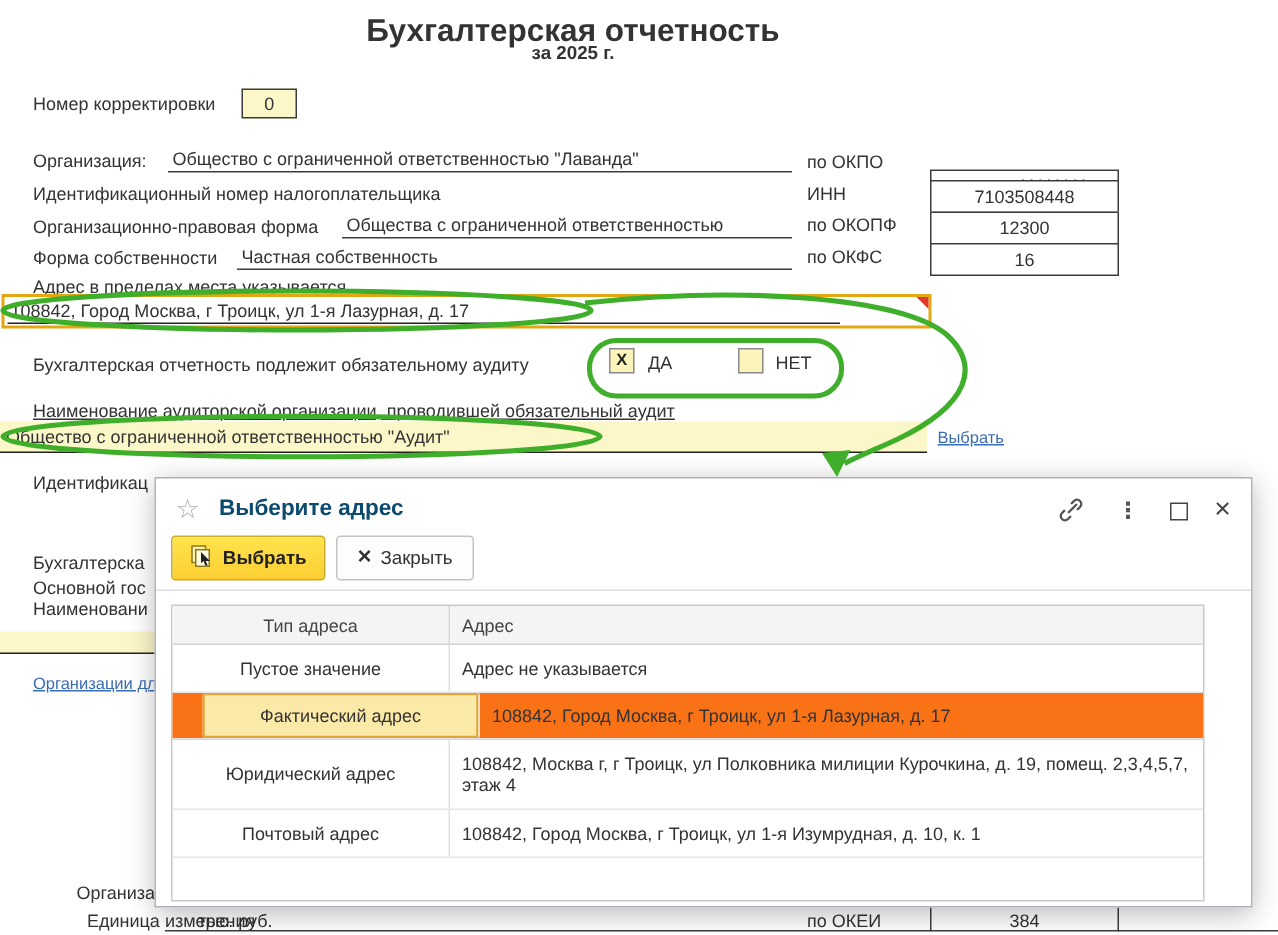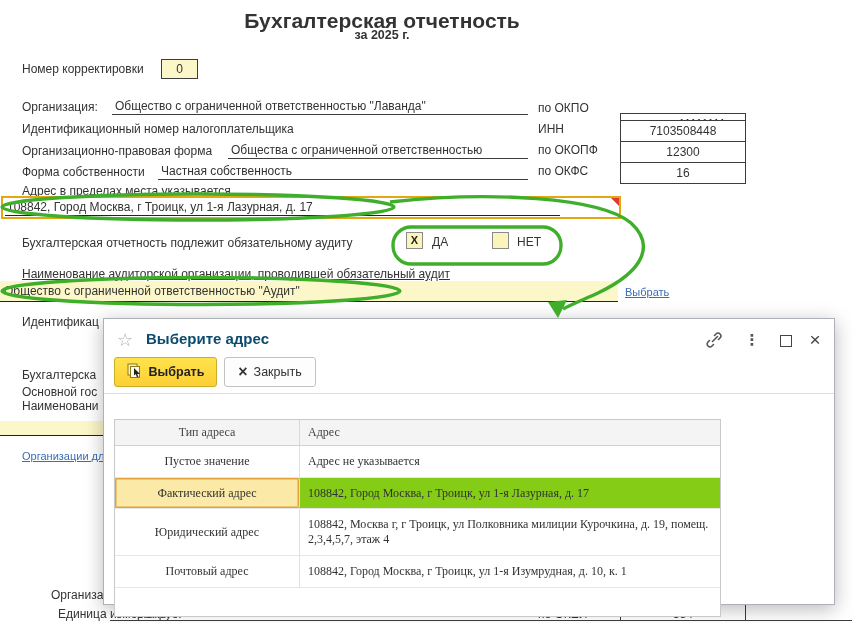--- a/index.html
+++ b/index.html
@@ -48,7 +48,7 @@
 
   #dlg-sep { position:absolute; left:0; top:74px; width:730px; height:1px; background:#ddd; }
 
-  #dlg-table { position:absolute; left:10px; top:100px; width:607px; height:198px; border:1px solid #c9c9c9; background:#fff;font-family:Liberation Serif, serif; }
+  #dlg-table { position:absolute; left:10px; top:84px; width:689px; height:198px; border:1px solid #c9c9c9; background:#fff; }
   .trow { display:flex; width:100%; border-bottom:1px solid #e6e6e6; }
   .c1 { width:185px; flex:0 0 185px; border-right:1px solid #e0e0e0; display:flex; align-items:center; justify-content:center; text-align:center; }
   .c2 { flex:1; display:flex; align-items:center; padding:3px 8px; }

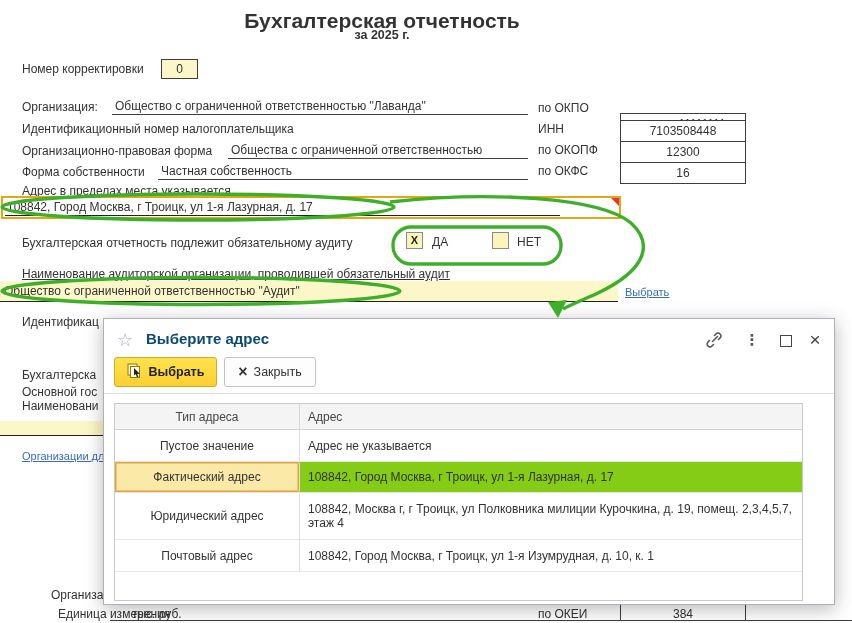--- a/index.html
+++ b/index.html
@@ -56,7 +56,7 @@
   .thead .c1 { border-right:1px solid #d8d8d8; }
   .thead .c2 { padding-left:8px; }
   .r1 { height:32px; } .r2 { height:31px; } .r3 { height:47px; } .r4 { height:32px; }
-  .sel { background:#84cc16; }
+  .sel { background:#f97316;padding-left:20px; }
   .sel .c1 { background:#fbe9a7; box-shadow:inset 0 0 0 1.5px #e2a33c; border-radius:2px; }
 
   

